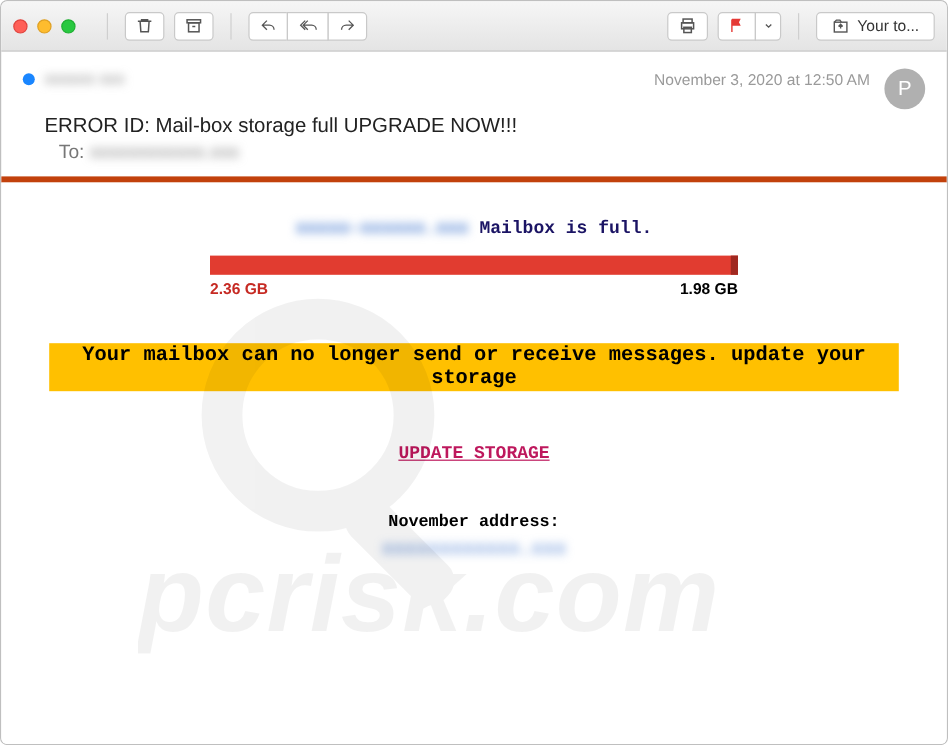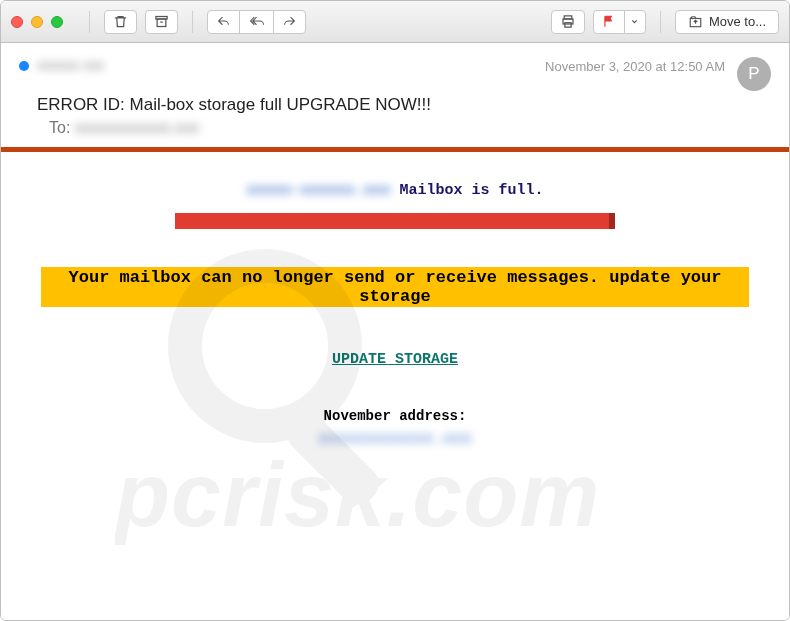--- a/index.html
+++ b/index.html
@@ -190,7 +190,7 @@
           <rect x="3" y="6" width="18" height="14"></rect>
           <path d="M3 6l3-3h5l2 3M12 9v6M9 12l3-3 3 3"></path>
         </svg>
-      <span style="margin-left:6px;font-size:13px;color:#333">Move to...</span>
+      <span style="margin-left:6px;font-size:13px;color:#333">Your to...</span>
     </div>
   </div>
 

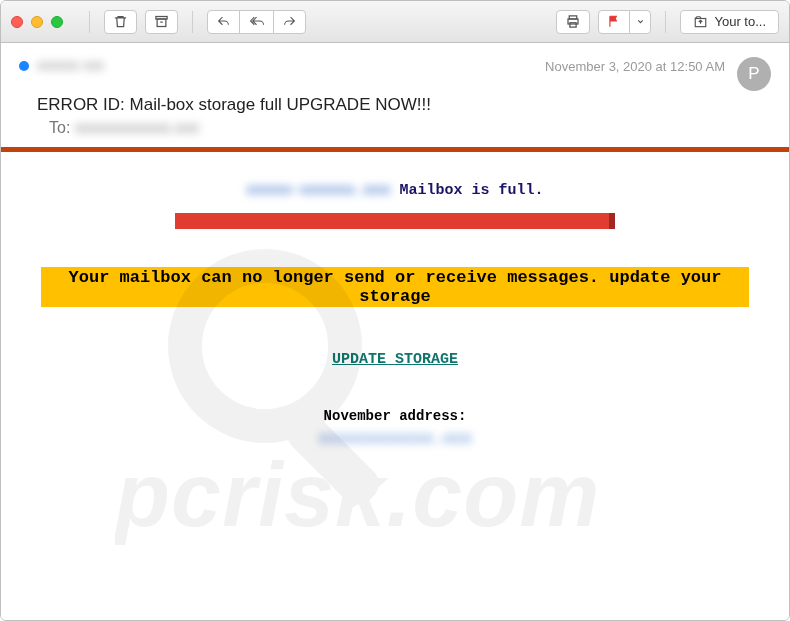--- a/index.html
+++ b/index.html
@@ -228,6 +228,10 @@
         <div class="bar">
           <div class="bar-dark"></div>
         </div>
+        <div class="bar-labels">
+          <span>2.36 GB</span>
+          <span class="right">1.98 GB</span>
+        </div>
       </div>
 
       <div class="center">

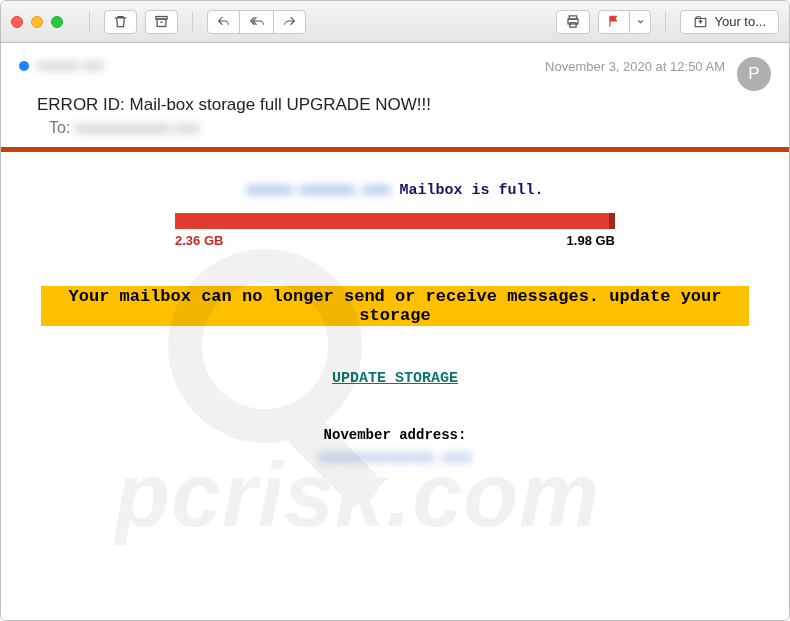--- a/index.html
+++ b/index.html
@@ -94,7 +94,7 @@
 }
 .link-update {
   margin-top: 44px;
-  color:#0f766e;
+  color:#be185d;
   font-weight:bold;
   font-size:15px;
   text-decoration: underline;

